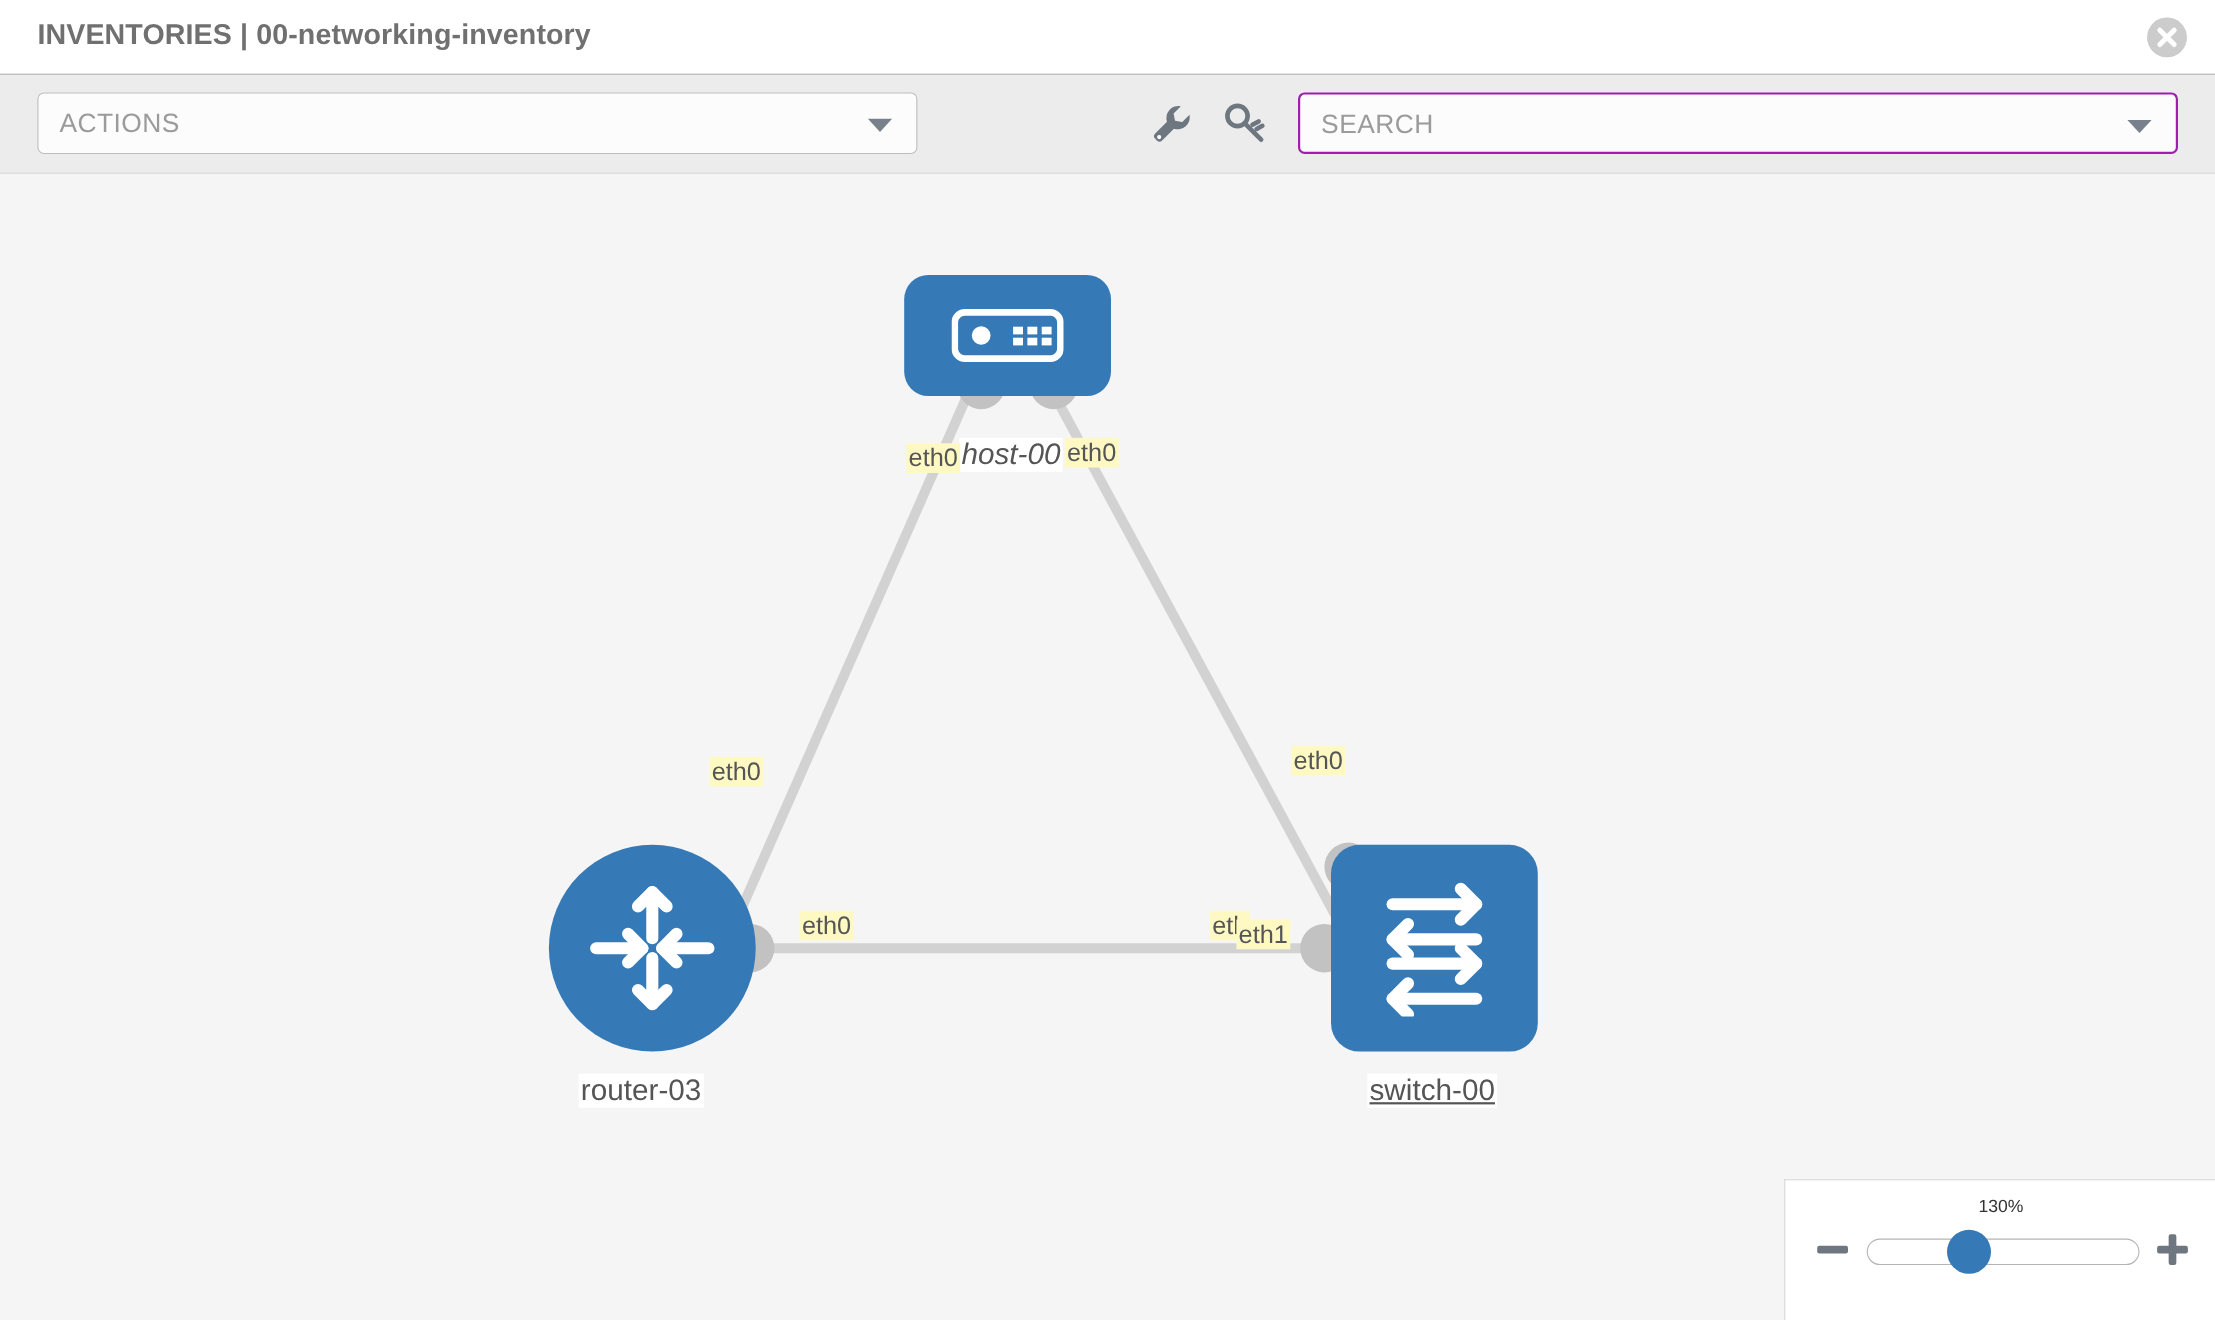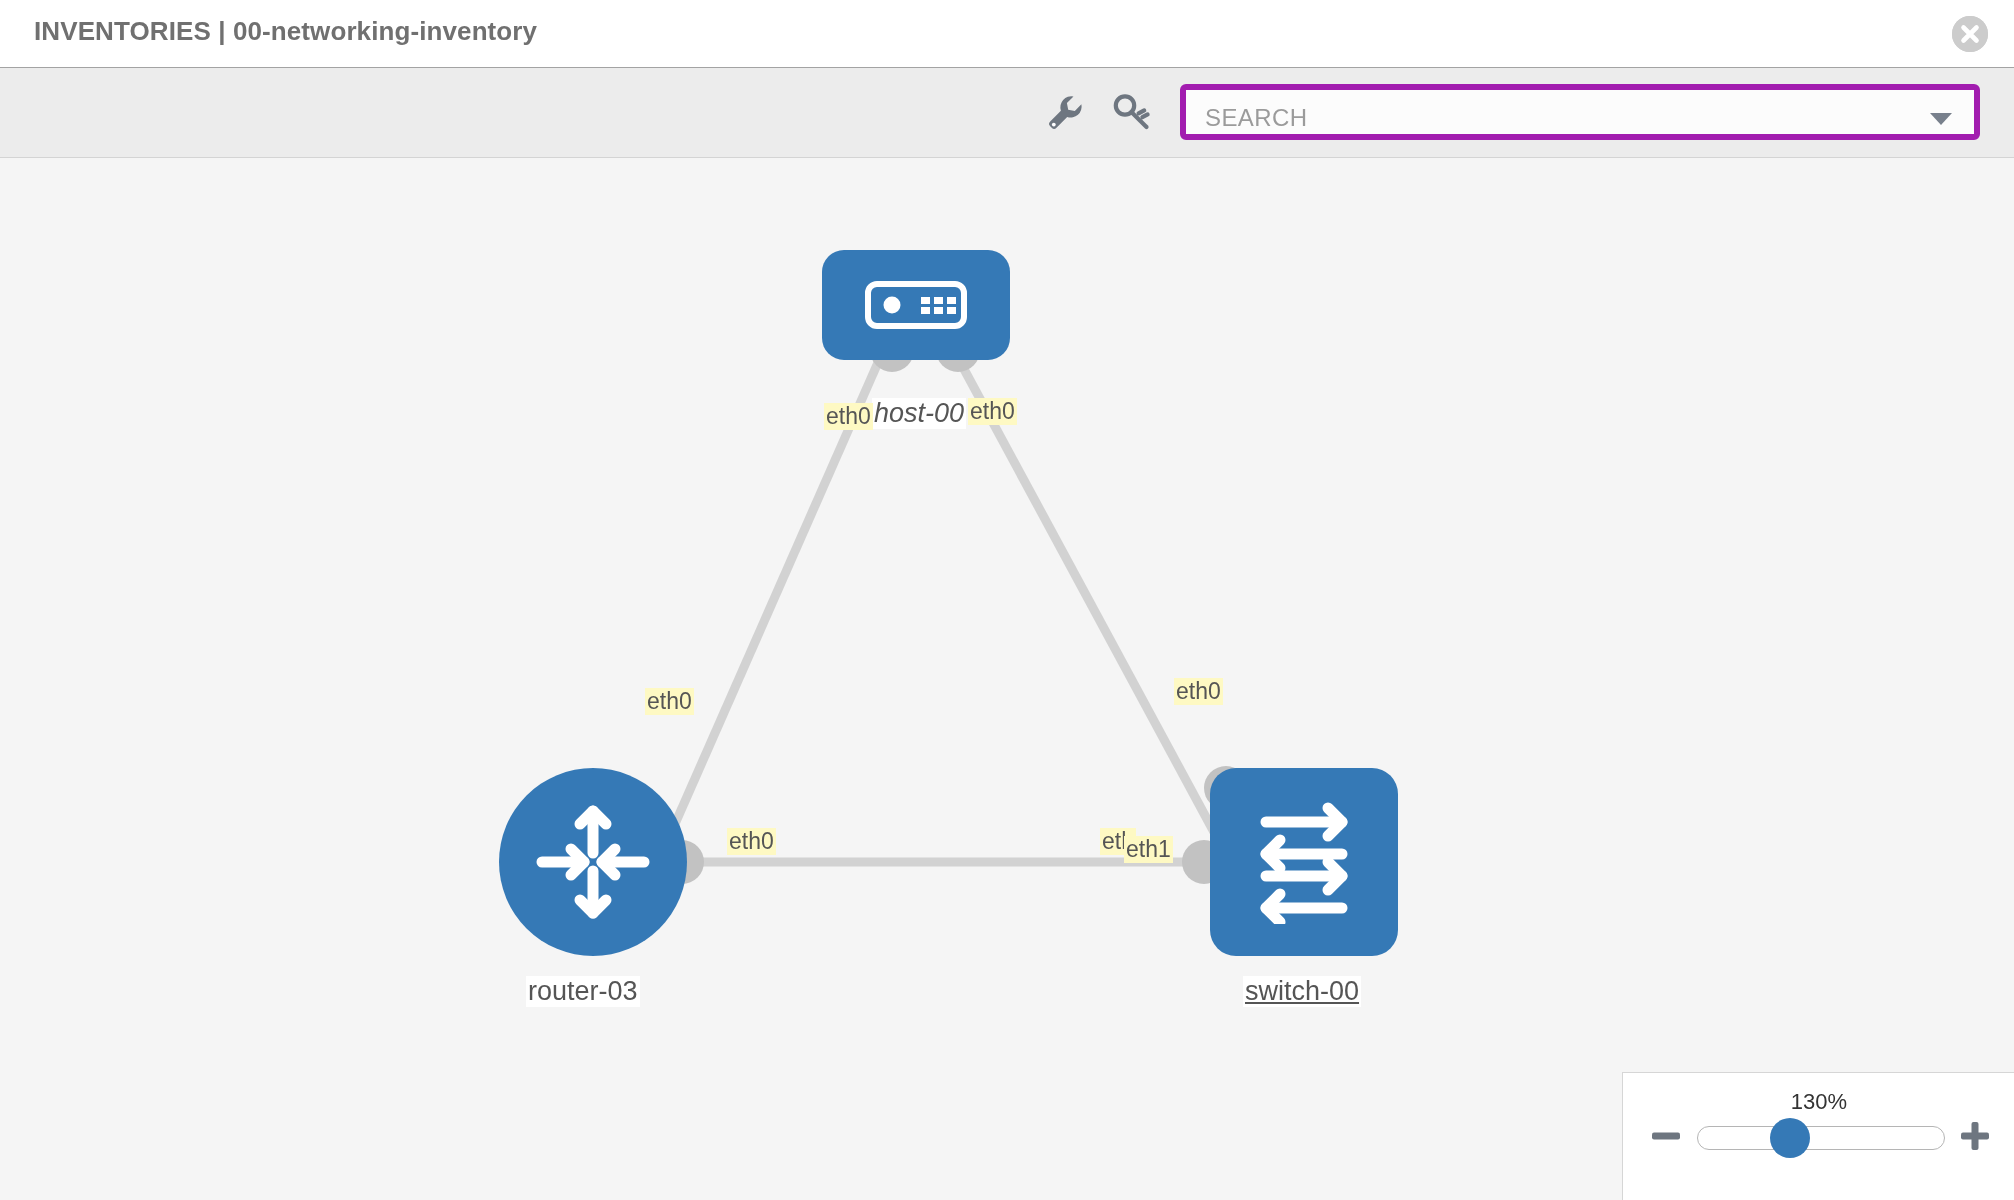--- a/index.html
+++ b/index.html
@@ -277,6 +277,10 @@
 
   <div class="toolbar">
 
+    <div class="actions-select">
+      <span class="label">ACTIONS</span>
+      <span class="caret"></span>
+    </div>
 
     <div class="tool-icon wrench">
       <svg width="44" height="44" viewBox="0 0 44 44" aria-hidden="true">

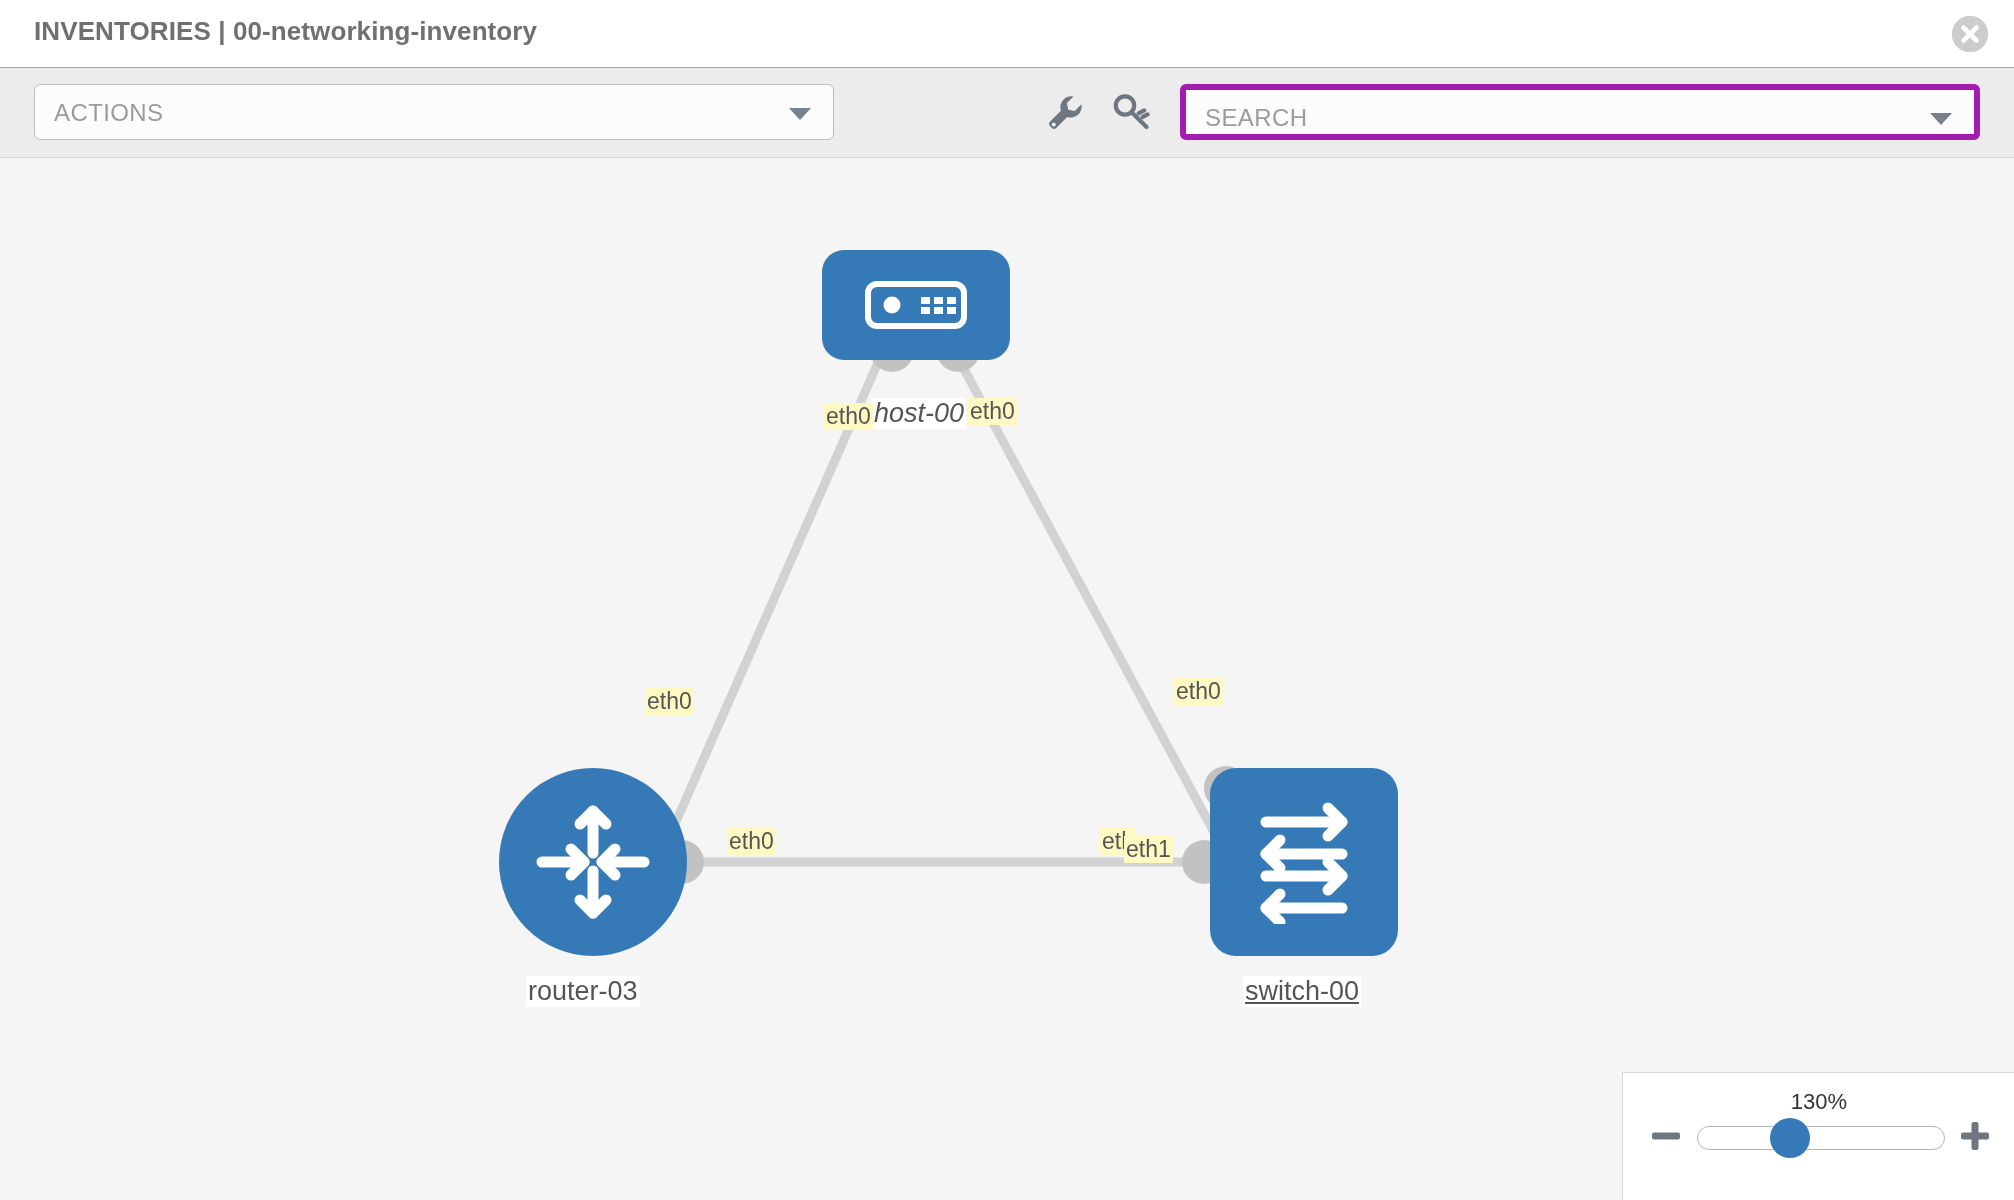--- a/index.html
+++ b/index.html
@@ -108,7 +108,7 @@
     width: 800px;
     height: 56px;
     background: #fcfcfc;
-    border: 6px solid #a21caf;
+    border: 2px solid #a21caf;
     border-radius: 6px;
     box-sizing: border-box;
     cursor: text;

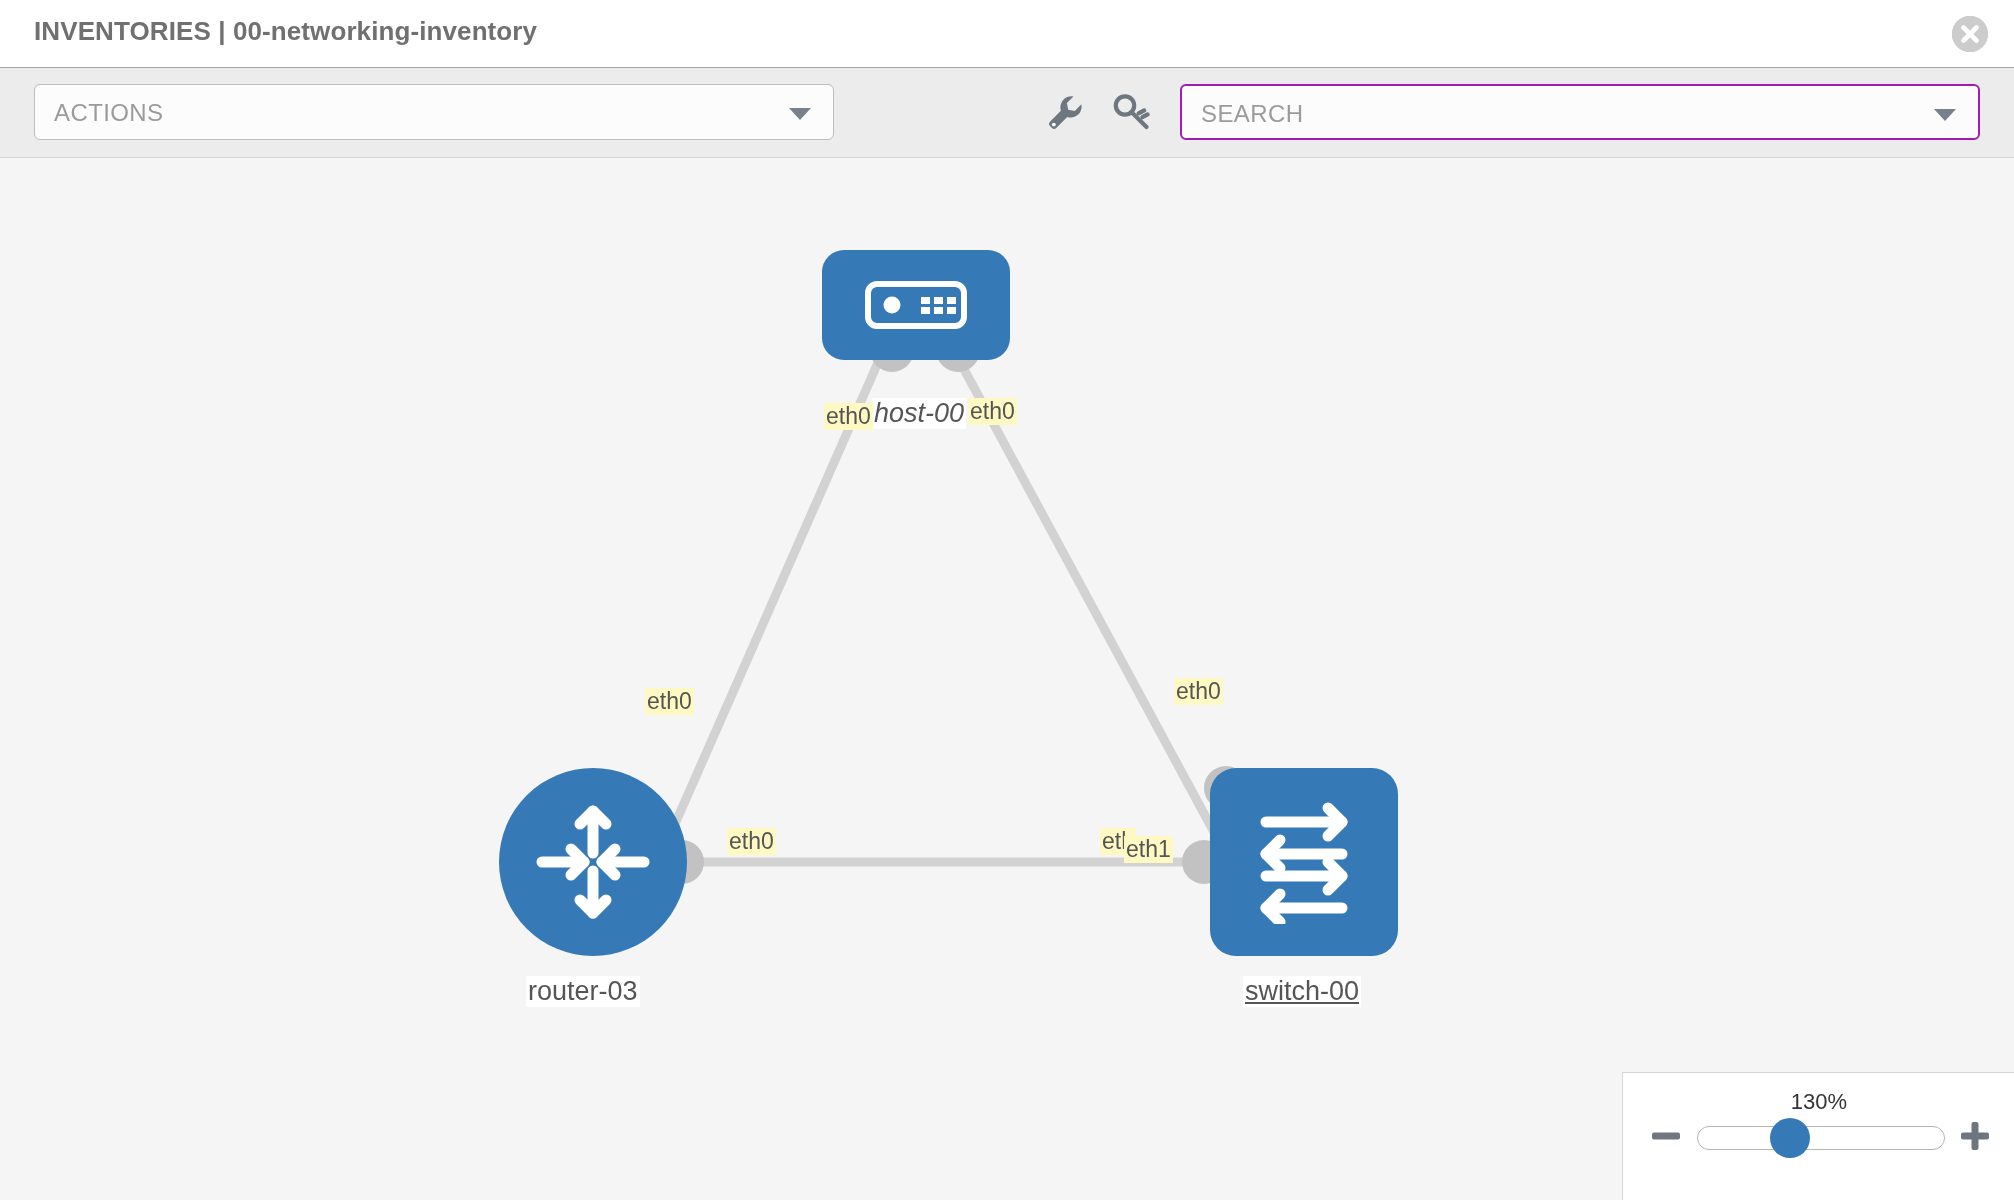--- a/index.html
+++ b/index.html
@@ -222,7 +222,7 @@
     left: 0;
     width: 392px;
     text-align: center;
-    font-size: 22px;
+    font-size: 16px;
     color: #333333;
   }
   .zoom-minus, .zoom-plus {

